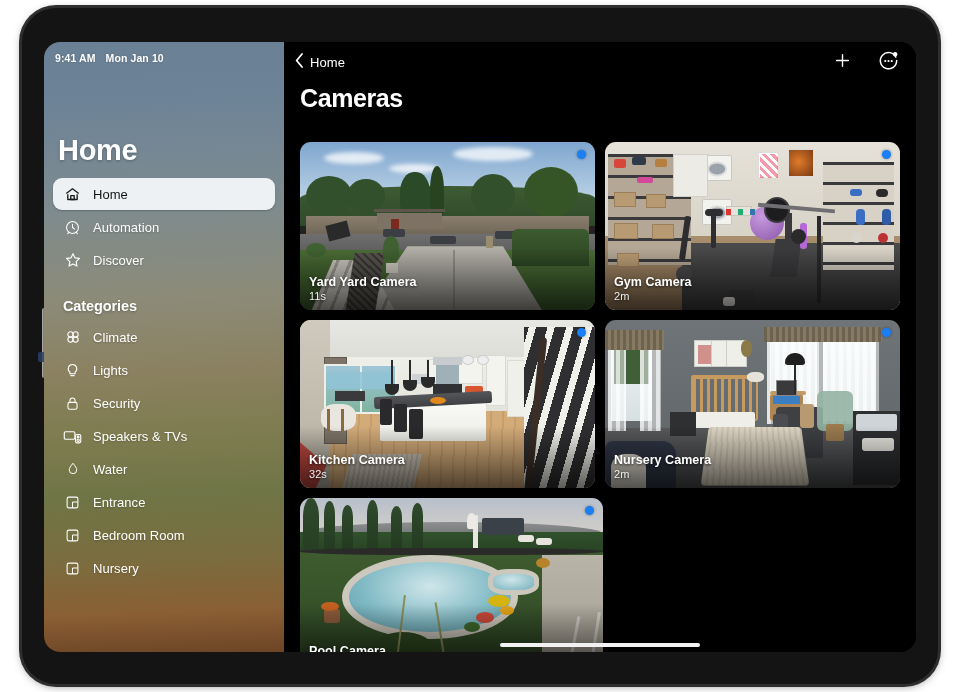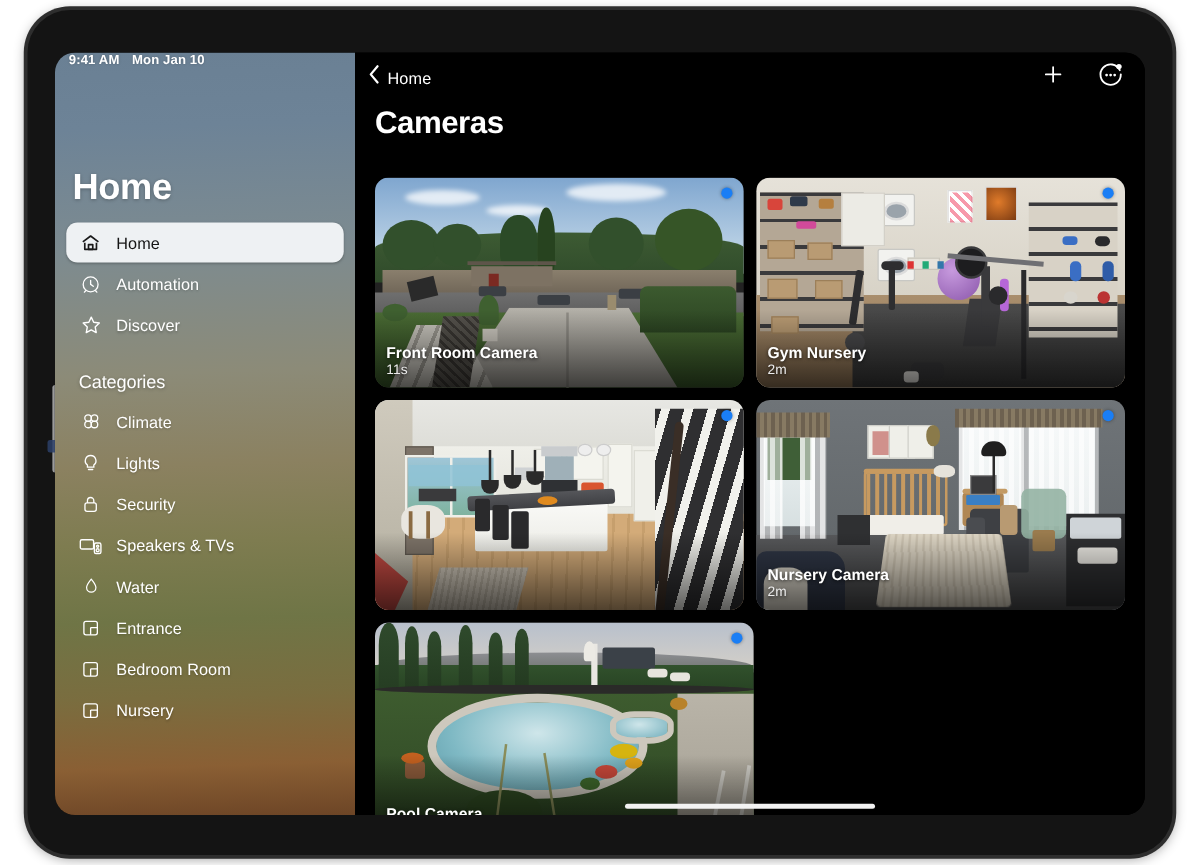--- a/index.html
+++ b/index.html
@@ -50,7 +50,7 @@
   }
   .sb-statusbar {
     position: absolute; left: 0; top: 0; width: 240px; height: 22px;
-    display: flex; align-items: flex-start; padding-left: 11px; gap: 10px;
+    display: flex; align-items: flex-end; padding-left: 11px; gap: 10px;
   }
   .sb-time, .sb-date {
     color: #ffffff; font-size: 10.5px; font-weight: bold; letter-spacing: .1px;

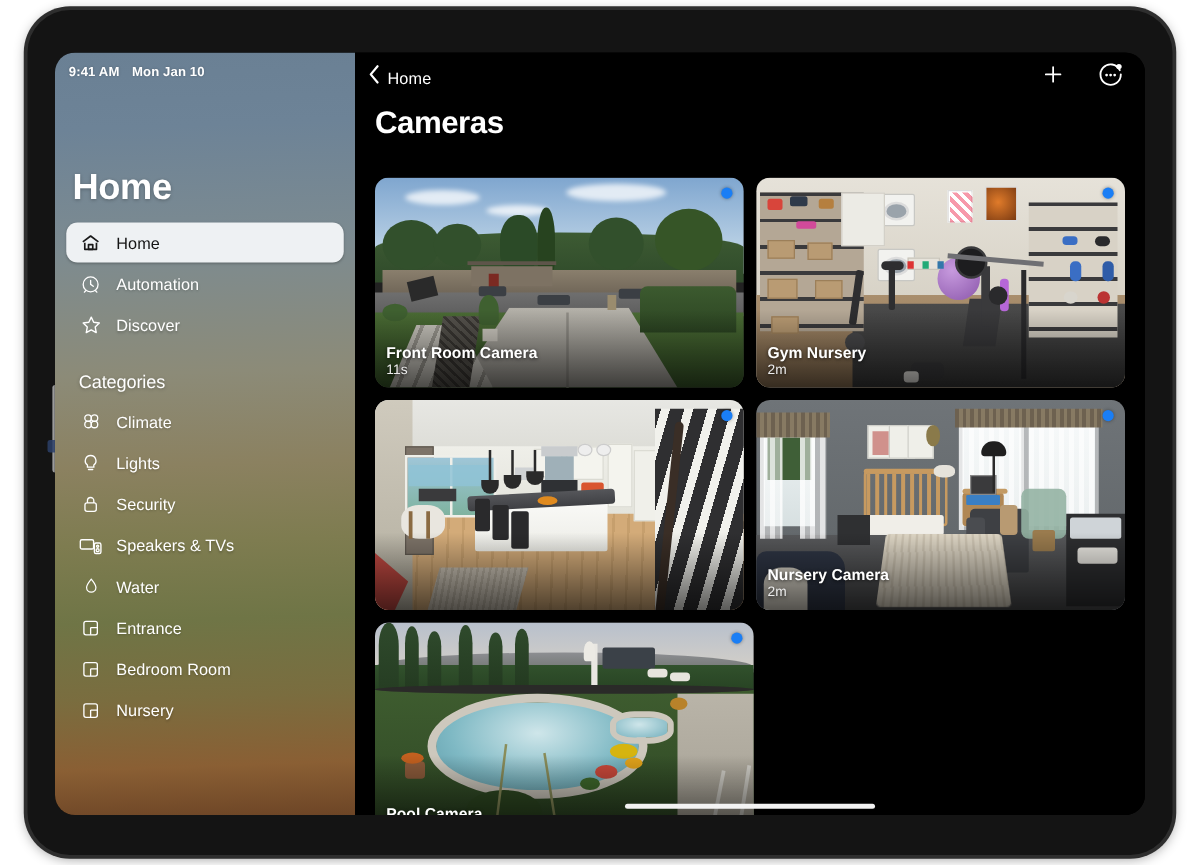--- a/index.html
+++ b/index.html
@@ -485,7 +485,7 @@
               </div>
               <div class="live-dot"></div>
               <div class="meta">
-                <div class="name">Front Room Camera</div>
+                <div class="name">Yard Yard Camera</div>
                 <div class="ago">11s</div>
               </div>
             </div>

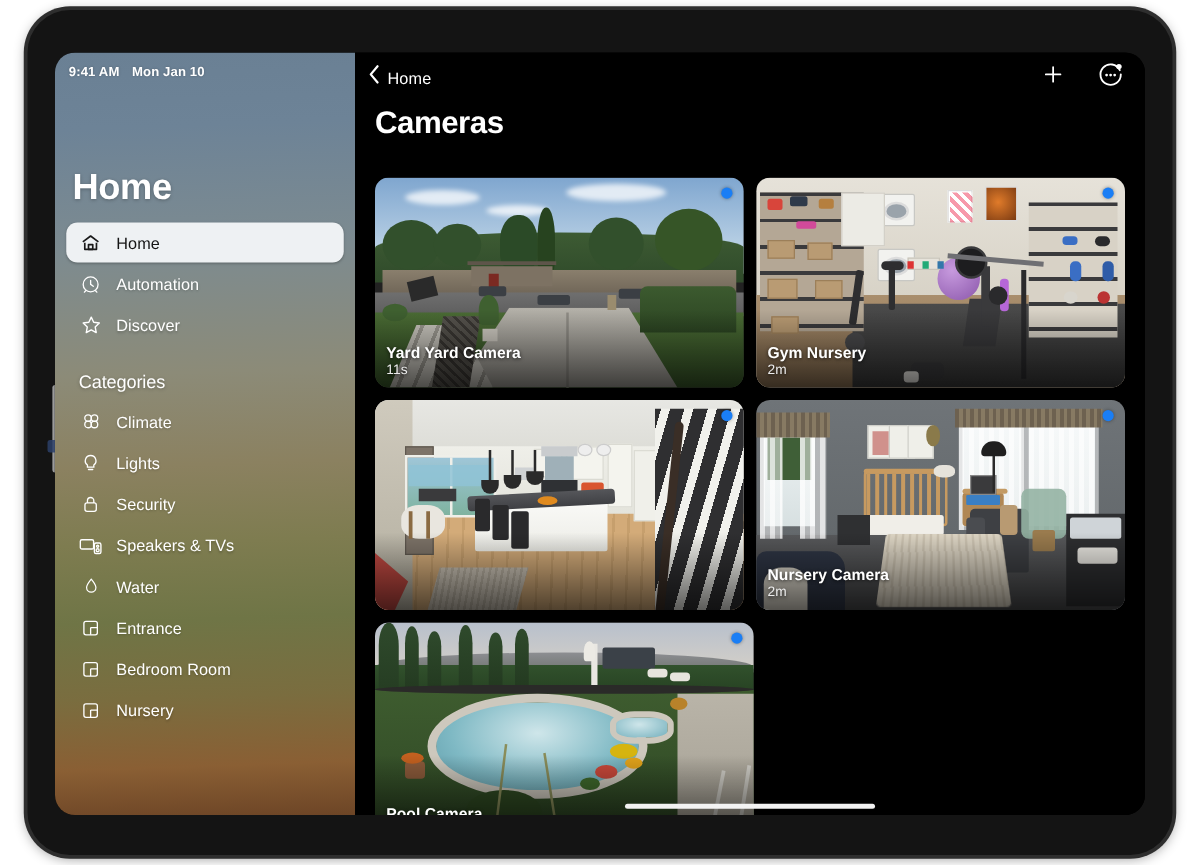--- a/index.html
+++ b/index.html
@@ -540,7 +540,7 @@
               </div>
               <div class="live-dot"></div>
               <div class="meta">
-                <div class="name">Gym Nursery</div>
+                <div class="name">Gym Camera</div>
                 <div class="ago">2m</div>
               </div>
             </div>

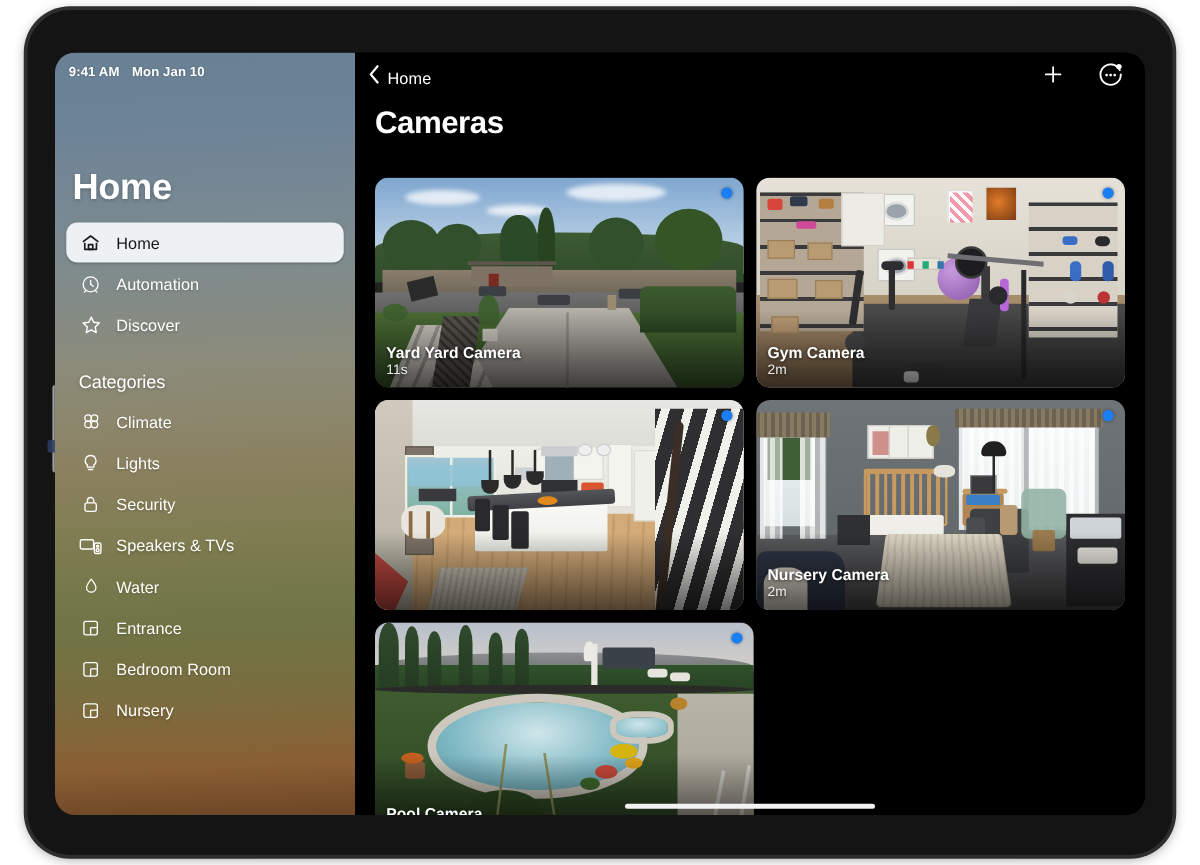--- a/index.html
+++ b/index.html
@@ -75,7 +75,7 @@
   }
   .sb-row.selected .lbl { color: #141414; text-shadow: none; font-weight: normal; }
   .sb-head {
-    color: #fff; font-size: 14.5px; font-weight: normal; letter-spacing: -.1px;
+    color: #fff; font-size: 14.5px; font-weight: bold; letter-spacing: -.1px;
     margin: 17px 0 7px 19px; text-shadow: 0 1px 3px rgba(0,0,0,.28);
   }
   .sb-head.first { margin-top: 22px; }

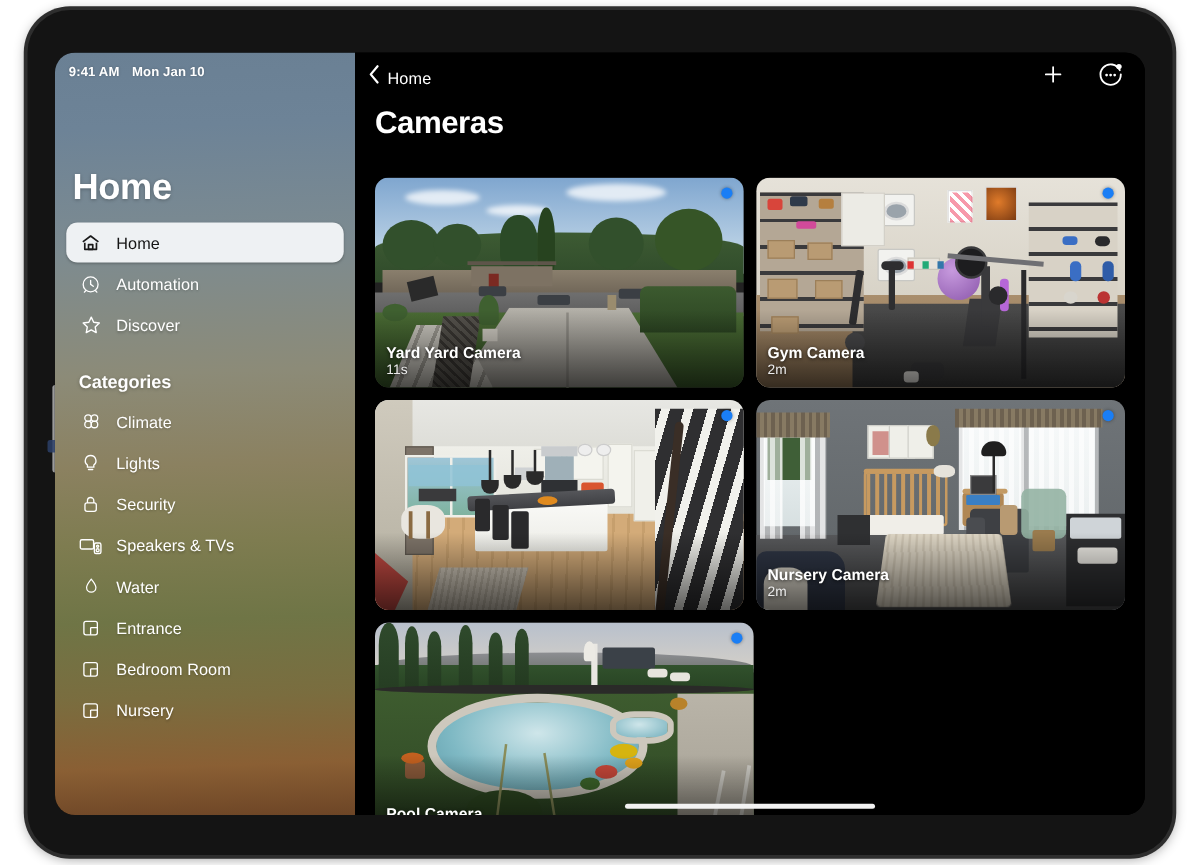--- a/index.html
+++ b/index.html
@@ -594,6 +594,10 @@
                 <div class="shade"></div>
               </div>
               <div class="live-dot"></div>
+              <div class="meta">
+                <div class="name">Kitchen Camera</div>
+                <div class="ago">32s</div>
+              </div>
             </div>
 
             <div class="cam">

